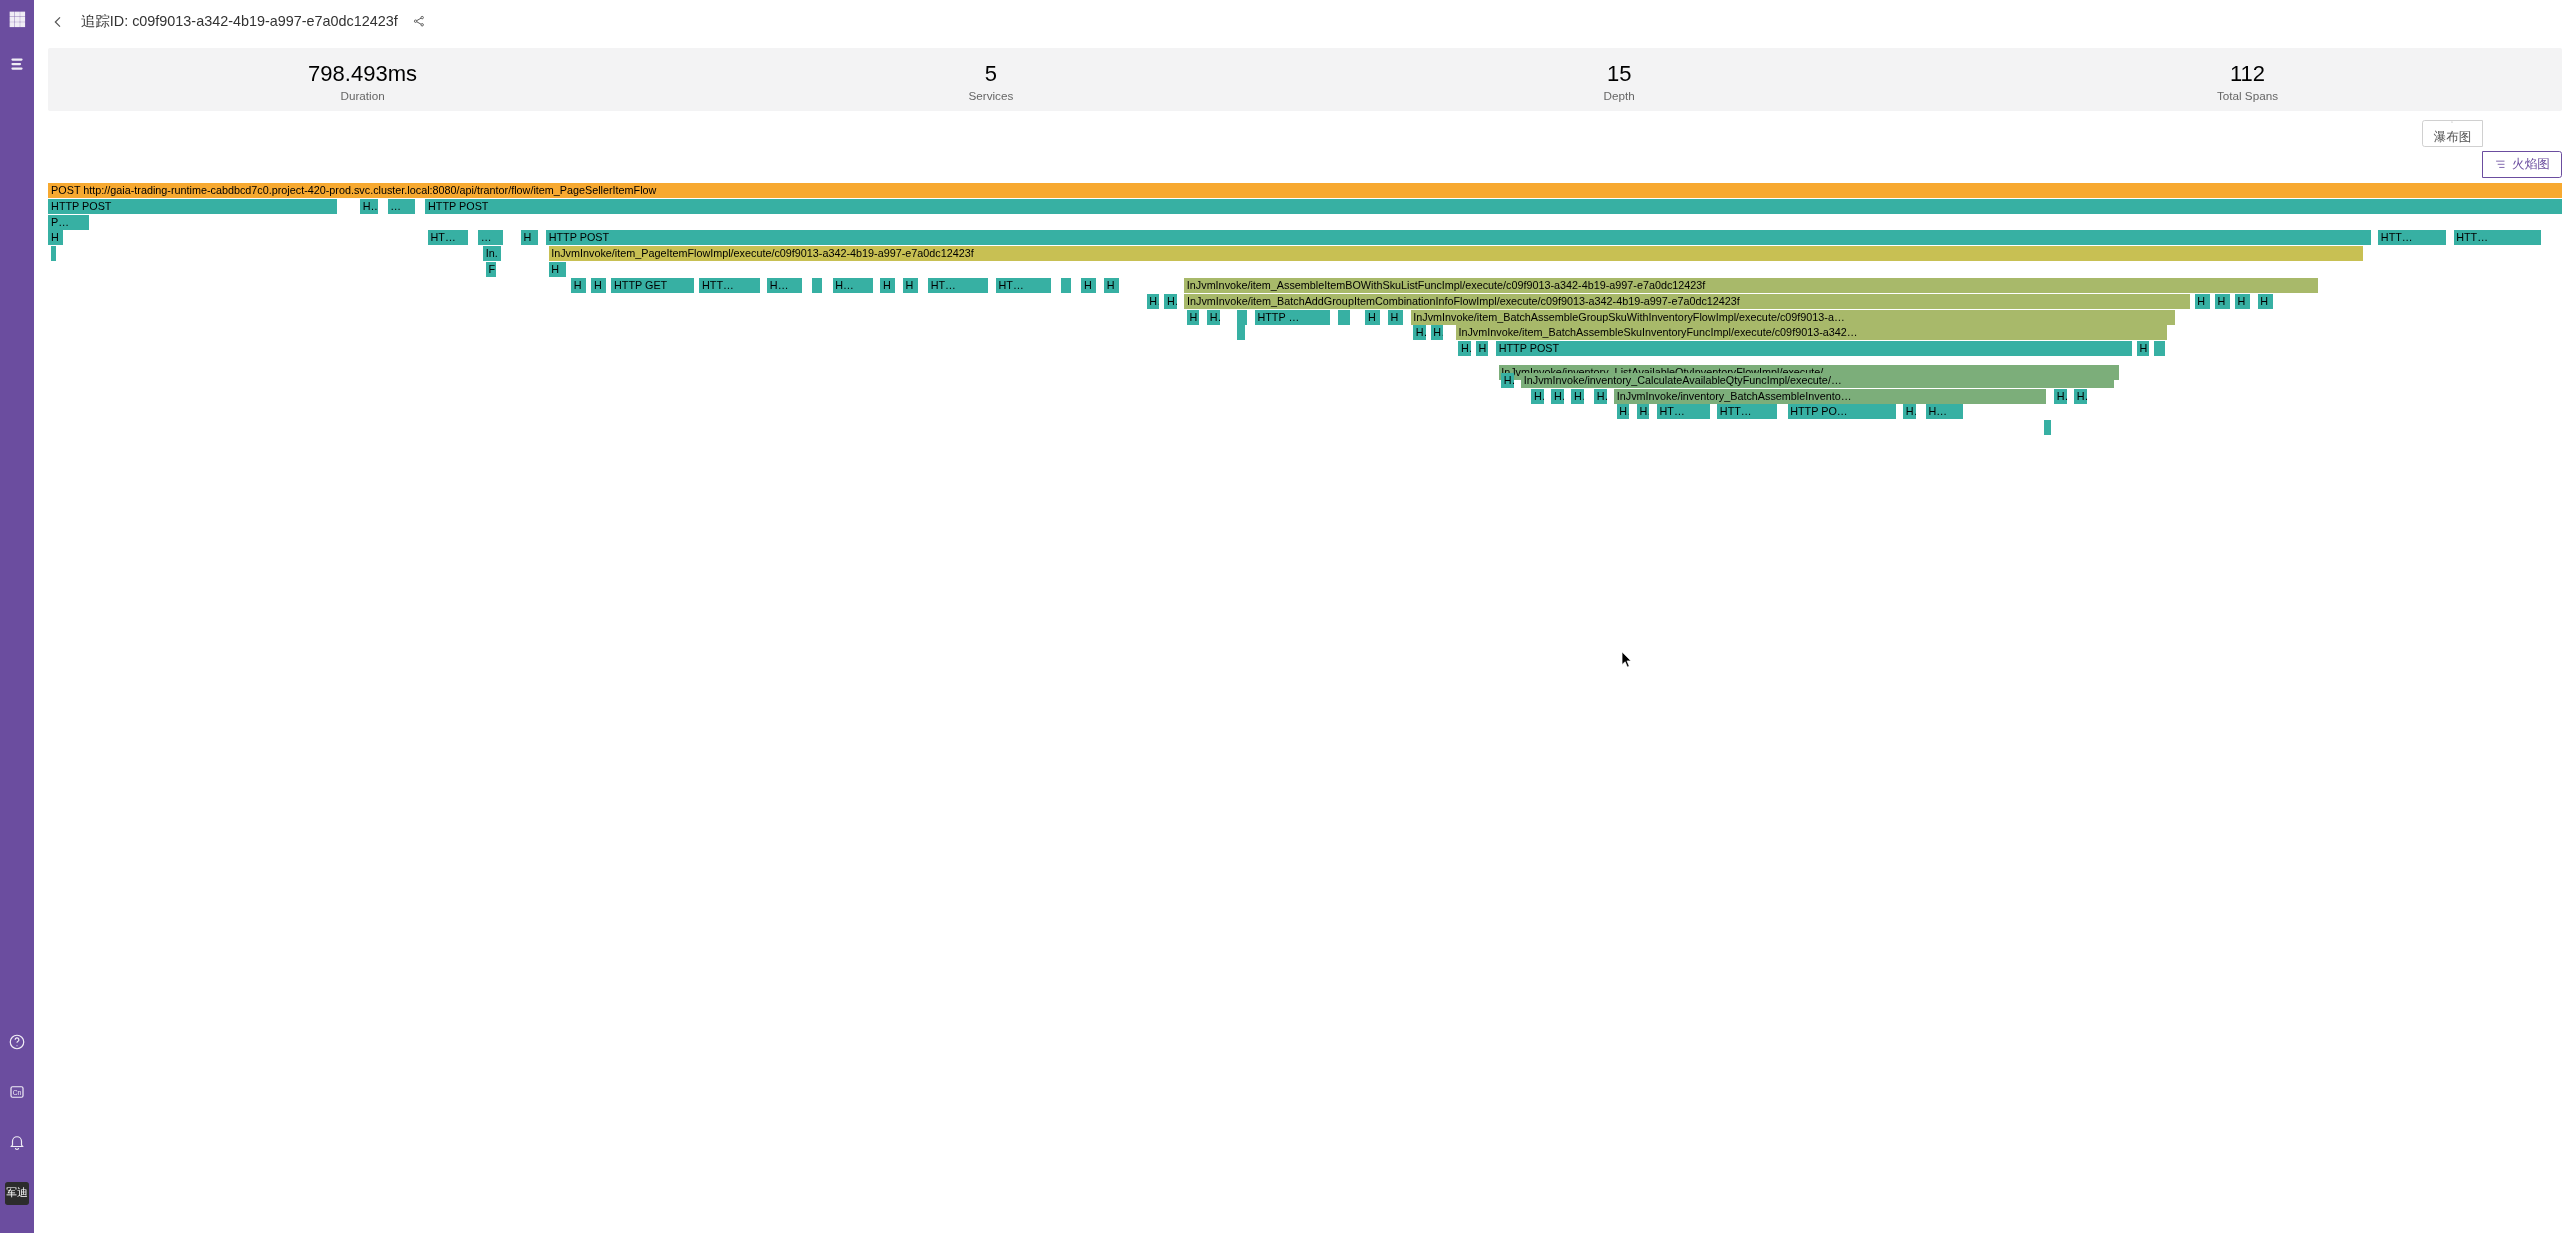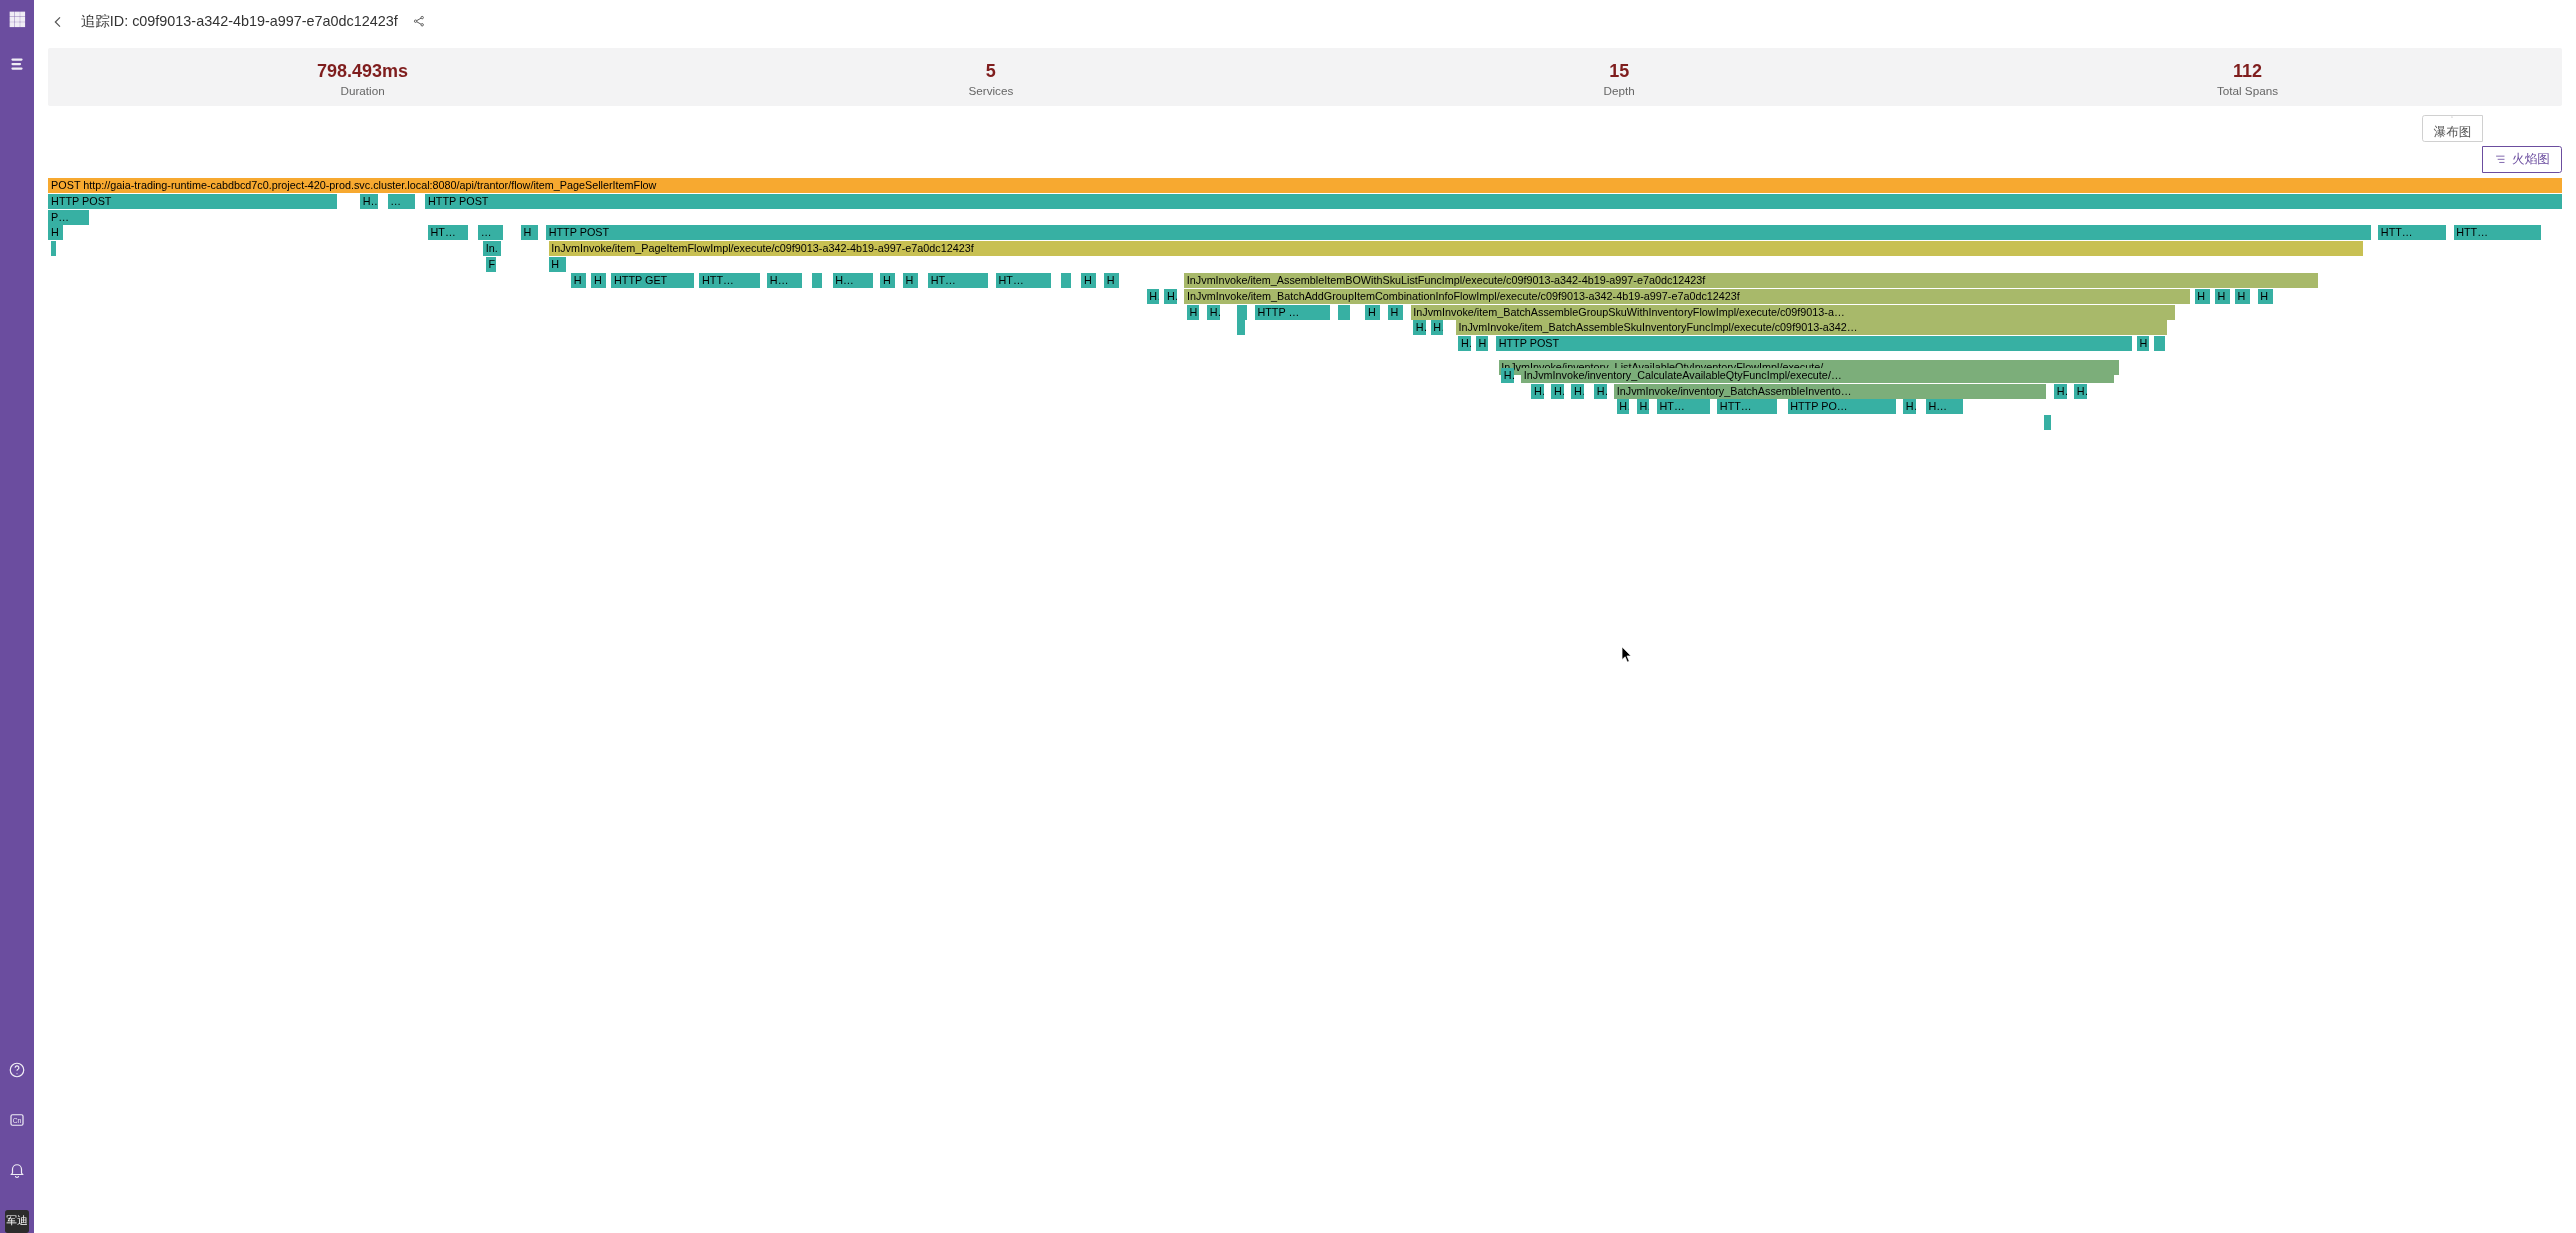--- a/index.html
+++ b/index.html
@@ -28,7 +28,7 @@
   
   .metrics { margin:5.4px 14.4px 0 14.4px; background:#f3f3f4; border-radius:1.8px; display:flex; padding:12.6px 0 9px 0; }
   .metric { flex:1; text-align:center; }
-  .metric-value { font-size:18px; font-weight:700; color:#7f1d1d; }
+  .metric-value { font-size:22px; font-weight:400; color:#000000; }
   .metric-label { font-size:11.7px; color:#666; margin-top:1.8px; }
 
   

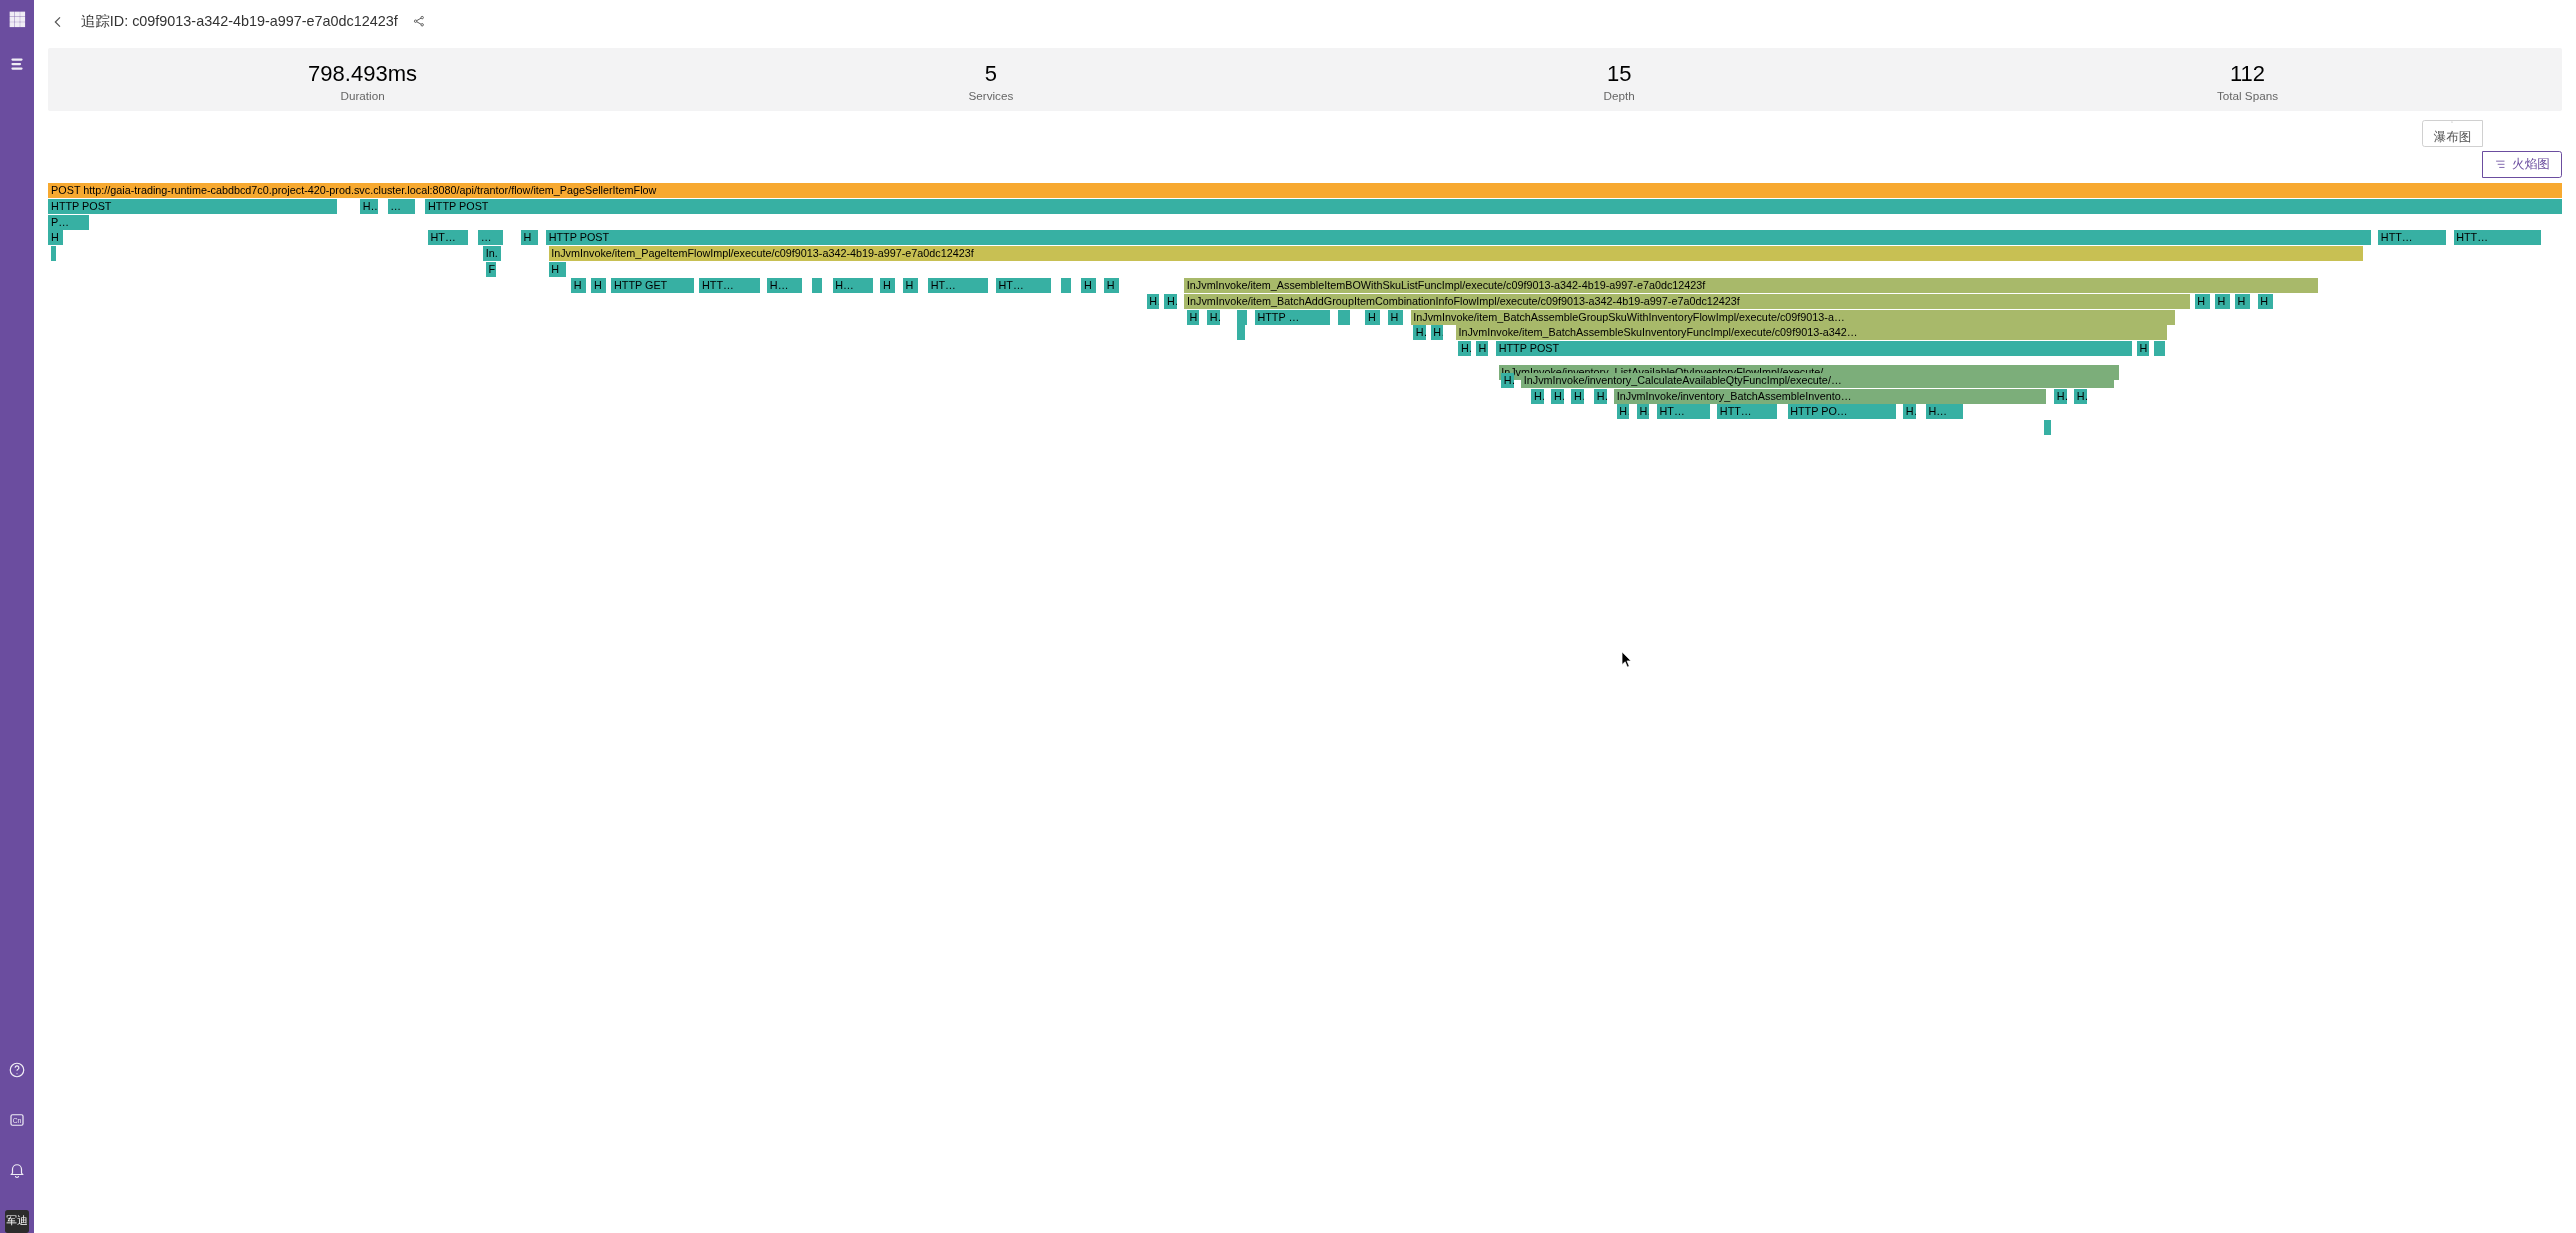--- a/index.html
+++ b/index.html
@@ -9,7 +9,7 @@
   
   .sidebar { width: 34px; flex: 0 0 34px; background: #6b4d9f; display: flex; flex-direction: column; align-items: center; color: #fff; }
   .sidebar-top { display:flex; flex-direction:column; align-items:center; padding-top:9px; gap:25px; }
-  .sidebar-bottom { margin-top:auto; display:flex; flex-direction:column; align-items:center; gap:30px; padding-bottom:0; }
+  .sidebar-bottom { margin-top:auto; display:flex; flex-direction:column; align-items:center; gap:30px; padding-bottom:28px; }
   .sidebar-icon { width:20px; height:20px; display:flex; align-items:center; justify-content:center; opacity:0.9; cursor:pointer; }
   .sidebar-icon svg { width:18px; height:18px; fill:none; stroke:#fff; stroke-width:1.6; }
   .avatar { width:23.4px; height:23.4px; border-radius:2.7px; background:#2c2c2c; color:#fff; font-size:10.8px; display:flex; align-items:center; justify-content:center; cursor:pointer; }

